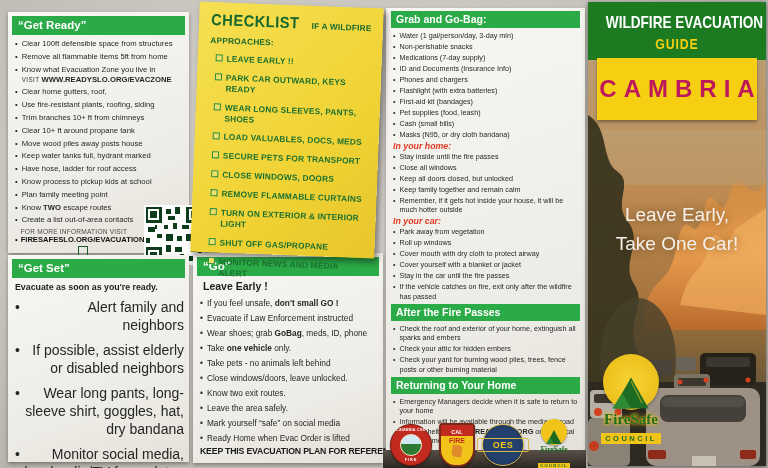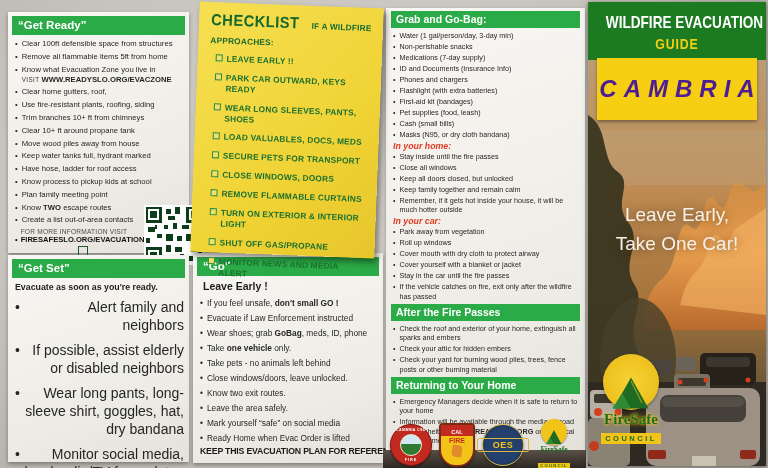--- a/index.html
+++ b/index.html
@@ -92,7 +92,7 @@
   .photo{position:absolute;left:0;top:58px;width:178px;height:406px;}
   .cambria-box{position:absolute;left:9px;top:56px;width:160px;height:62px;background:#f6cf12;
     display:flex;align-items:center;justify-content:center;z-index:3;box-shadow:0 2px 3px rgba(0,0,0,.35);}
-  .cambria-text{color:#4c1d95;font-weight:bold;font-size:24px;letter-spacing:7px;padding-left:7px;font-style:italic;}
+  .cambria-text{color:#be185d;font-weight:bold;font-size:24px;letter-spacing:7px;padding-left:7px;}
   .panel-msg{position:absolute;left:0;top:198px;width:100%;text-align:center;z-index:3;
     color:#f5f1ea;font-size:19px;line-height:1.55;text-shadow:0 0 8px rgba(80,50,20,.7);}
   .fs-logo{position:absolute;left:3px;top:352px;width:80px;z-index:3;text-align:center;}

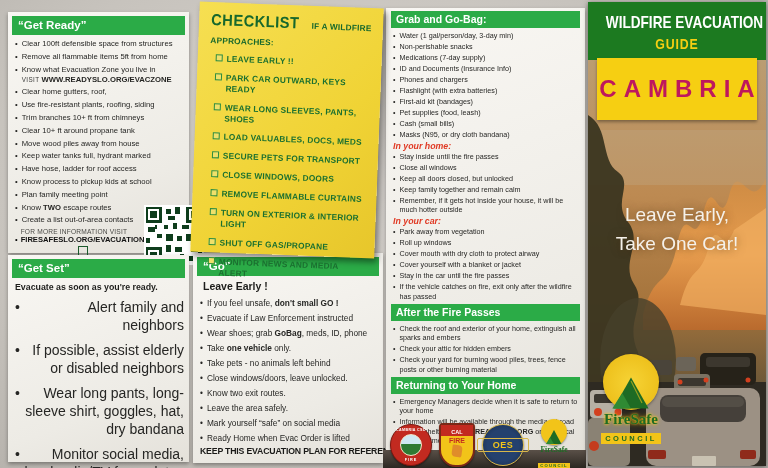--- a/index.html
+++ b/index.html
@@ -139,7 +139,7 @@
       </li>
       <li>
         <span class="mk"></span>
-        <span class="tx">Move wood piles away from house</span>
+        <span class="tx">Move wood piles away posts house</span>
       </li>
       <li>
         <span class="mk"></span>

